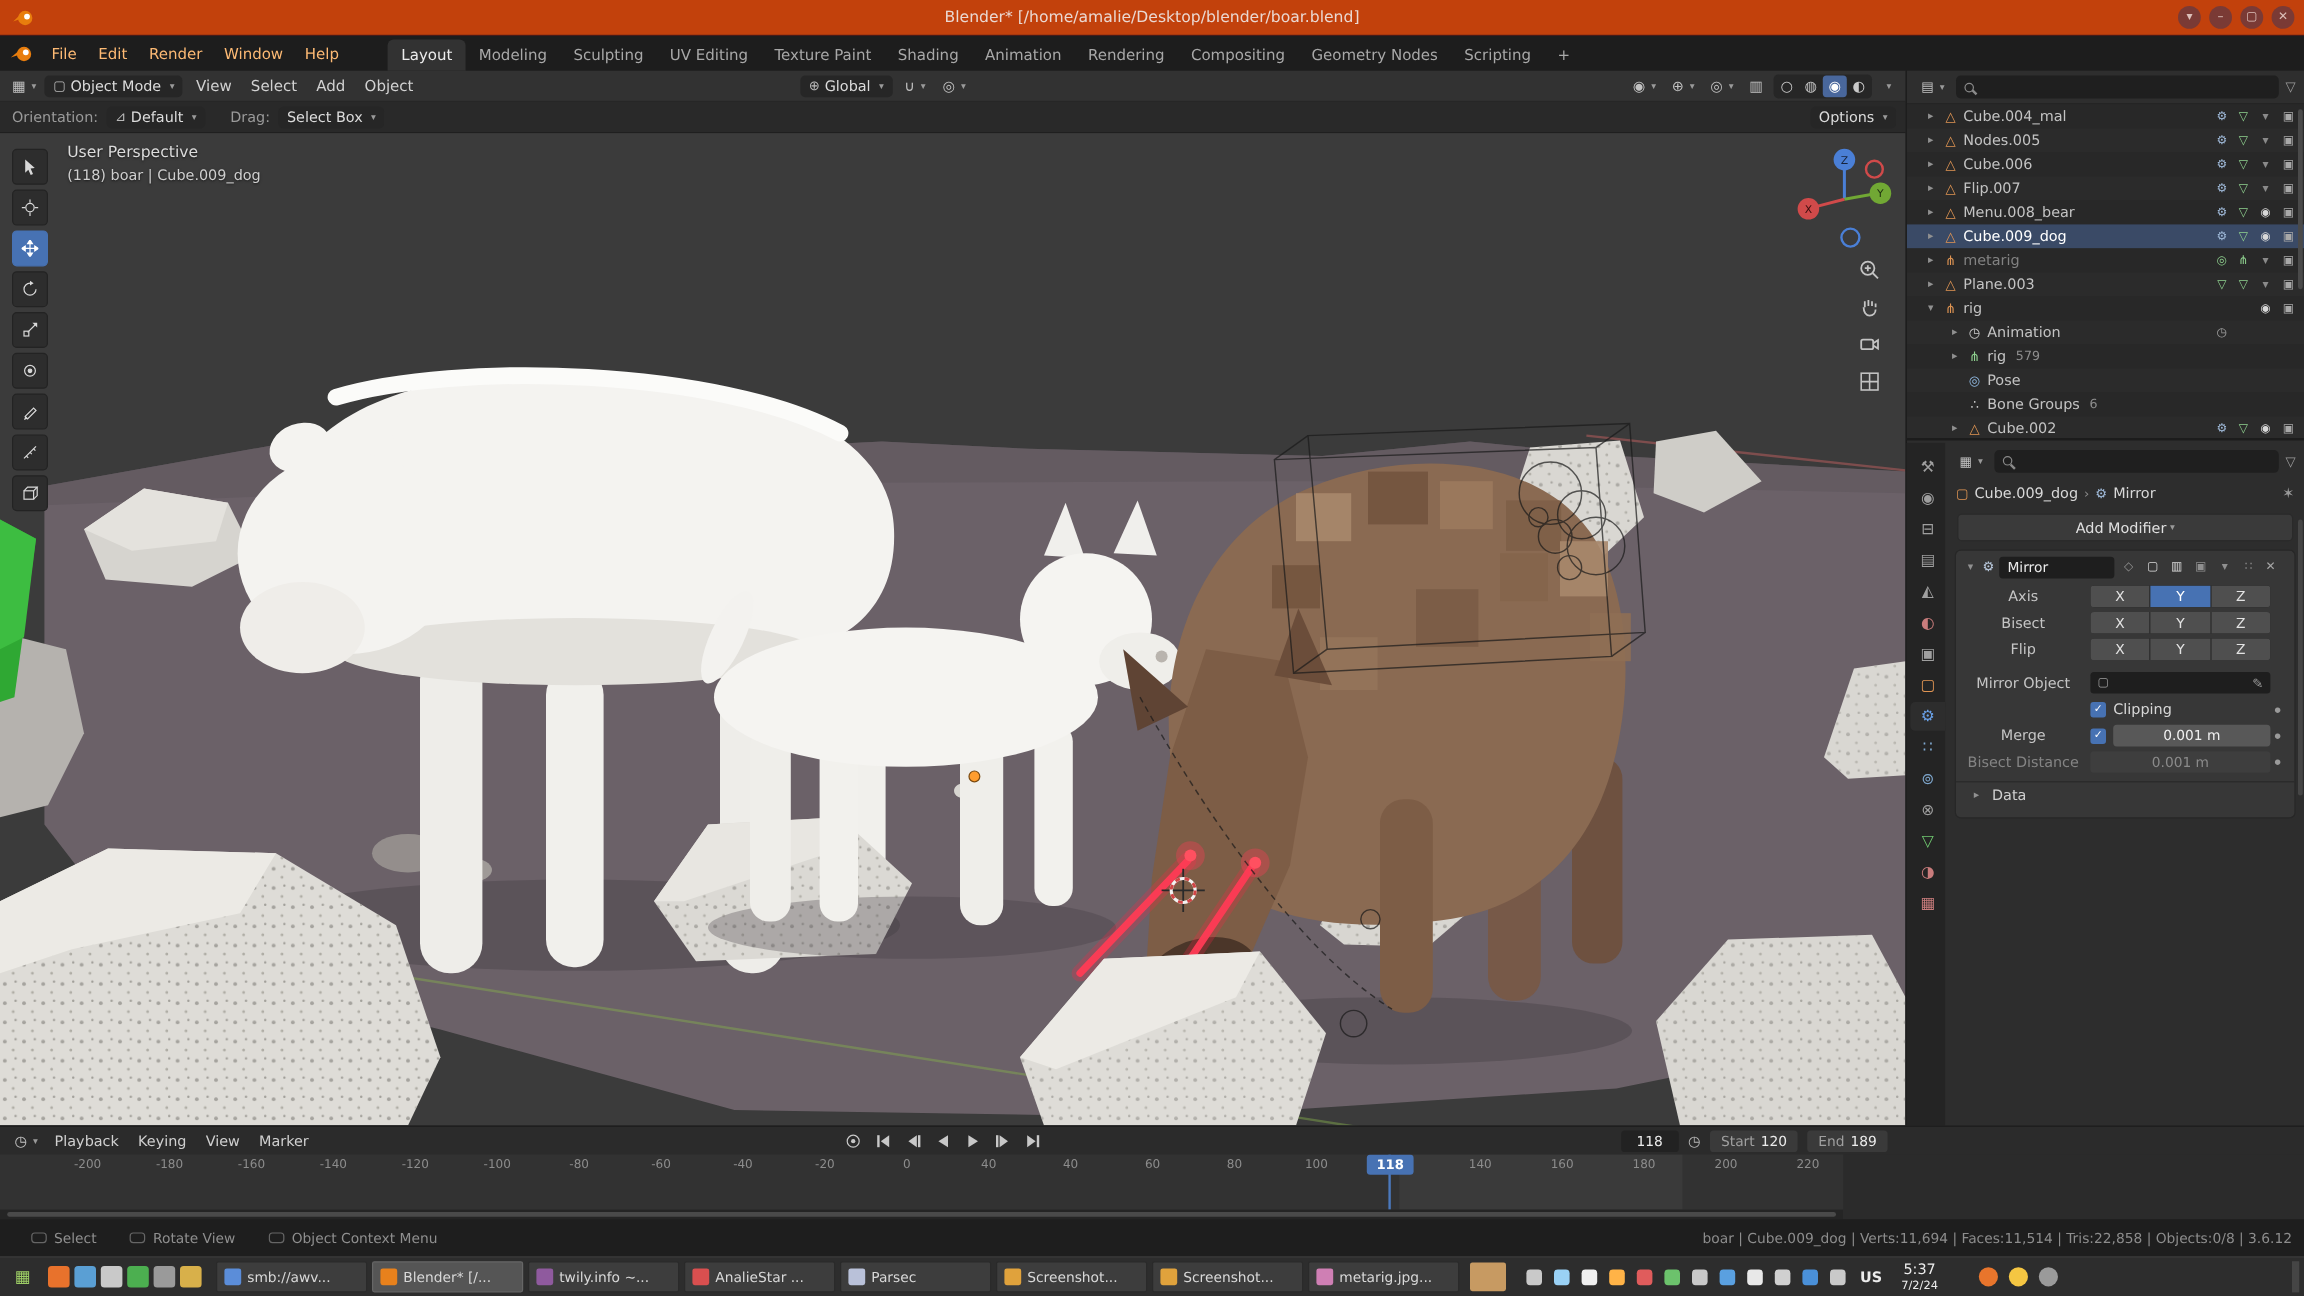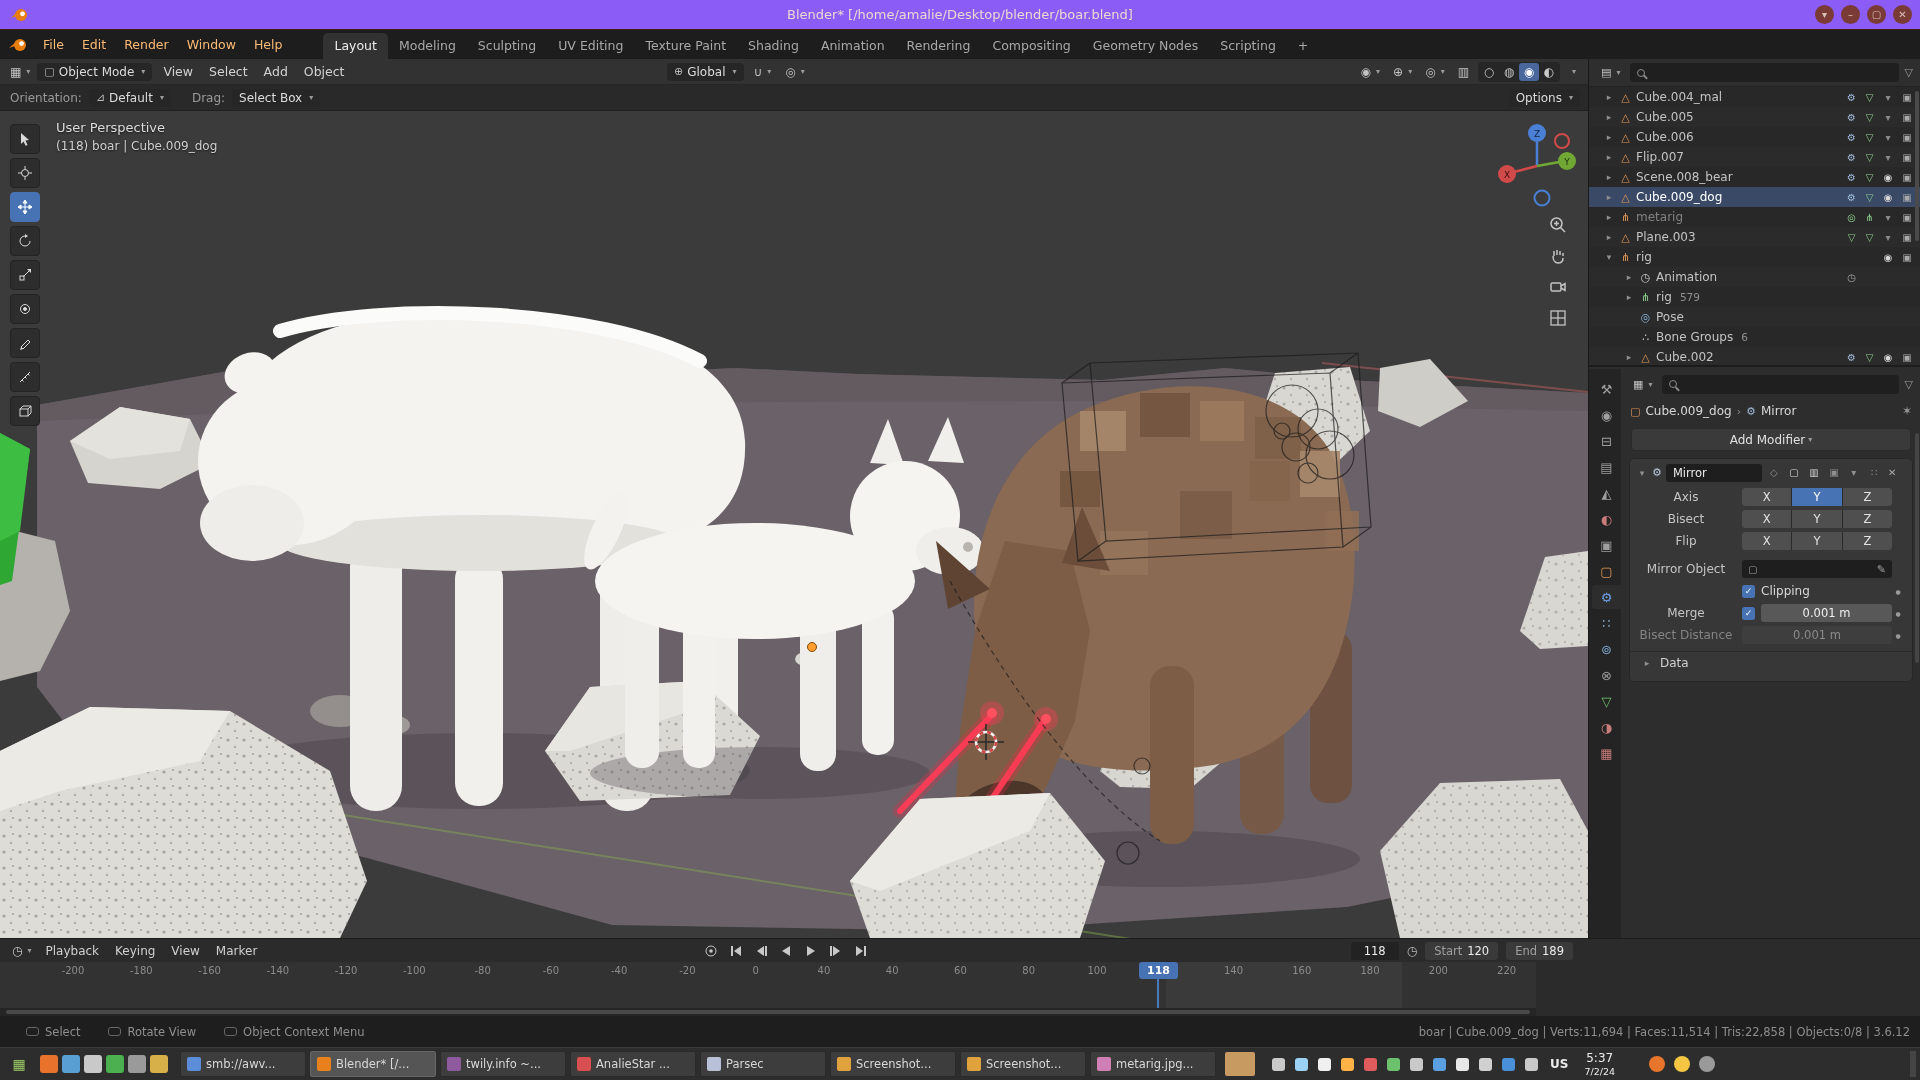--- a/index.html
+++ b/index.html
@@ -8,7 +8,7 @@
  font-family:"DejaVu Sans",sans-serif;font-size:12px;color:#c9c9c9;user-select:none}
 .car{font-size:8px;color:#9a9a9a;margin-left:3px}
 
-#titlebar{position:absolute;left:0;top:0;width:1920px;height:30px;background:#8b5cf6;display:flex;align-items:center;border-bottom:1px solid #471a18}
+#titlebar{position:absolute;left:0;top:0;width:1920px;height:30px;background:#c2410c;display:flex;align-items:center;border-bottom:1px solid #471a18}
 #titlebar .title{flex:1;text-align:center;color:#ead8d2;font-size:13px}
 .tb-logo{position:absolute;left:10px;top:7px}
 .winbtns{position:absolute;right:8px;top:5px;display:flex;gap:7px}

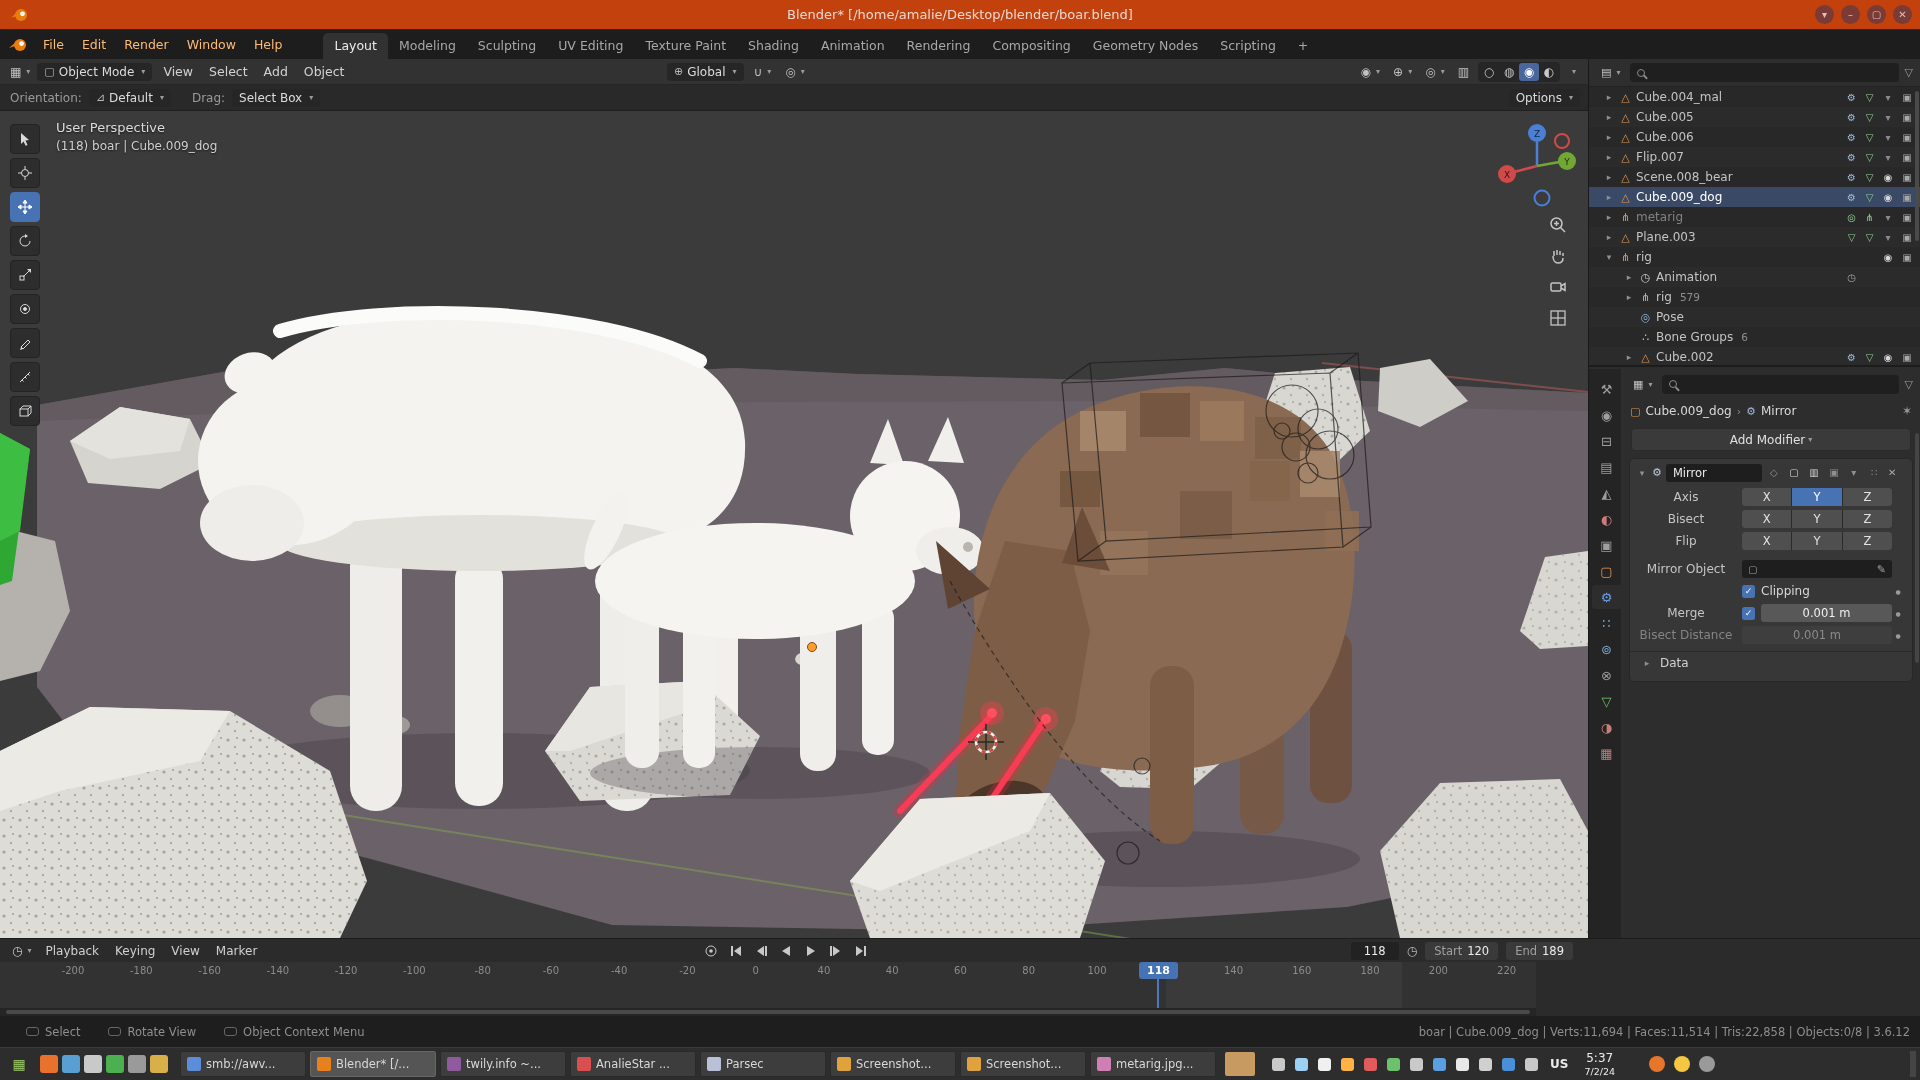--- a/index.html
+++ b/index.html
@@ -597,7 +597,7 @@
           <div class="orow ind1">
             <span class="oexp">▸</span>
             <span class="oic" data-ic="mesh"></span>
-            <span class="olabel">Cube.005</span>
+            <span class="olabel">Nodes.005</span>
             <span class="ocount"></span>
             <span class="ospace"></span>
             <span class="omid" data-ic="wrench"></span>

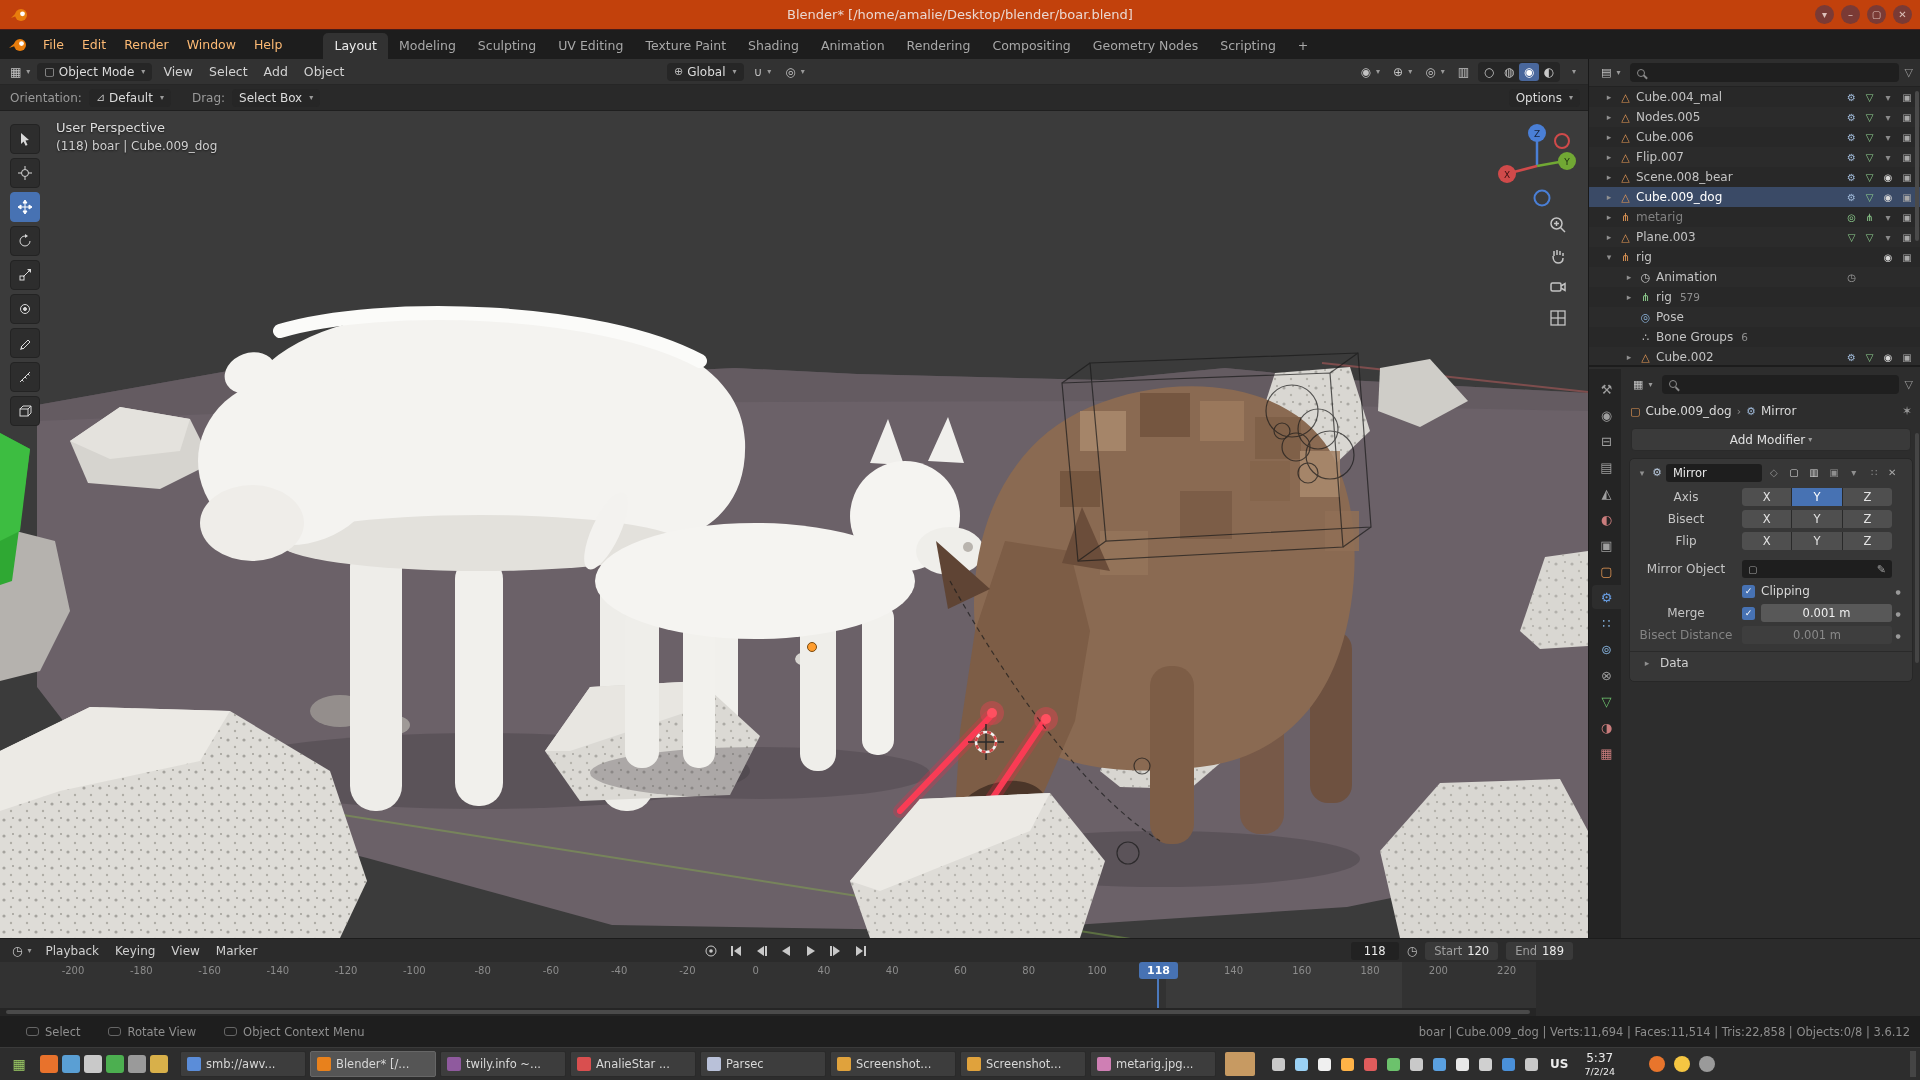--- a/index.html
+++ b/index.html
@@ -630,7 +630,7 @@
           <div class="orow ind1">
             <span class="oexp">▸</span>
             <span class="oic" data-ic="mesh"></span>
-            <span class="olabel">Scene.008_bear</span>
+            <span class="olabel">Menu.008_bear</span>
             <span class="ocount"></span>
             <span class="ospace"></span>
             <span class="omid" data-ic="wrench"></span>

